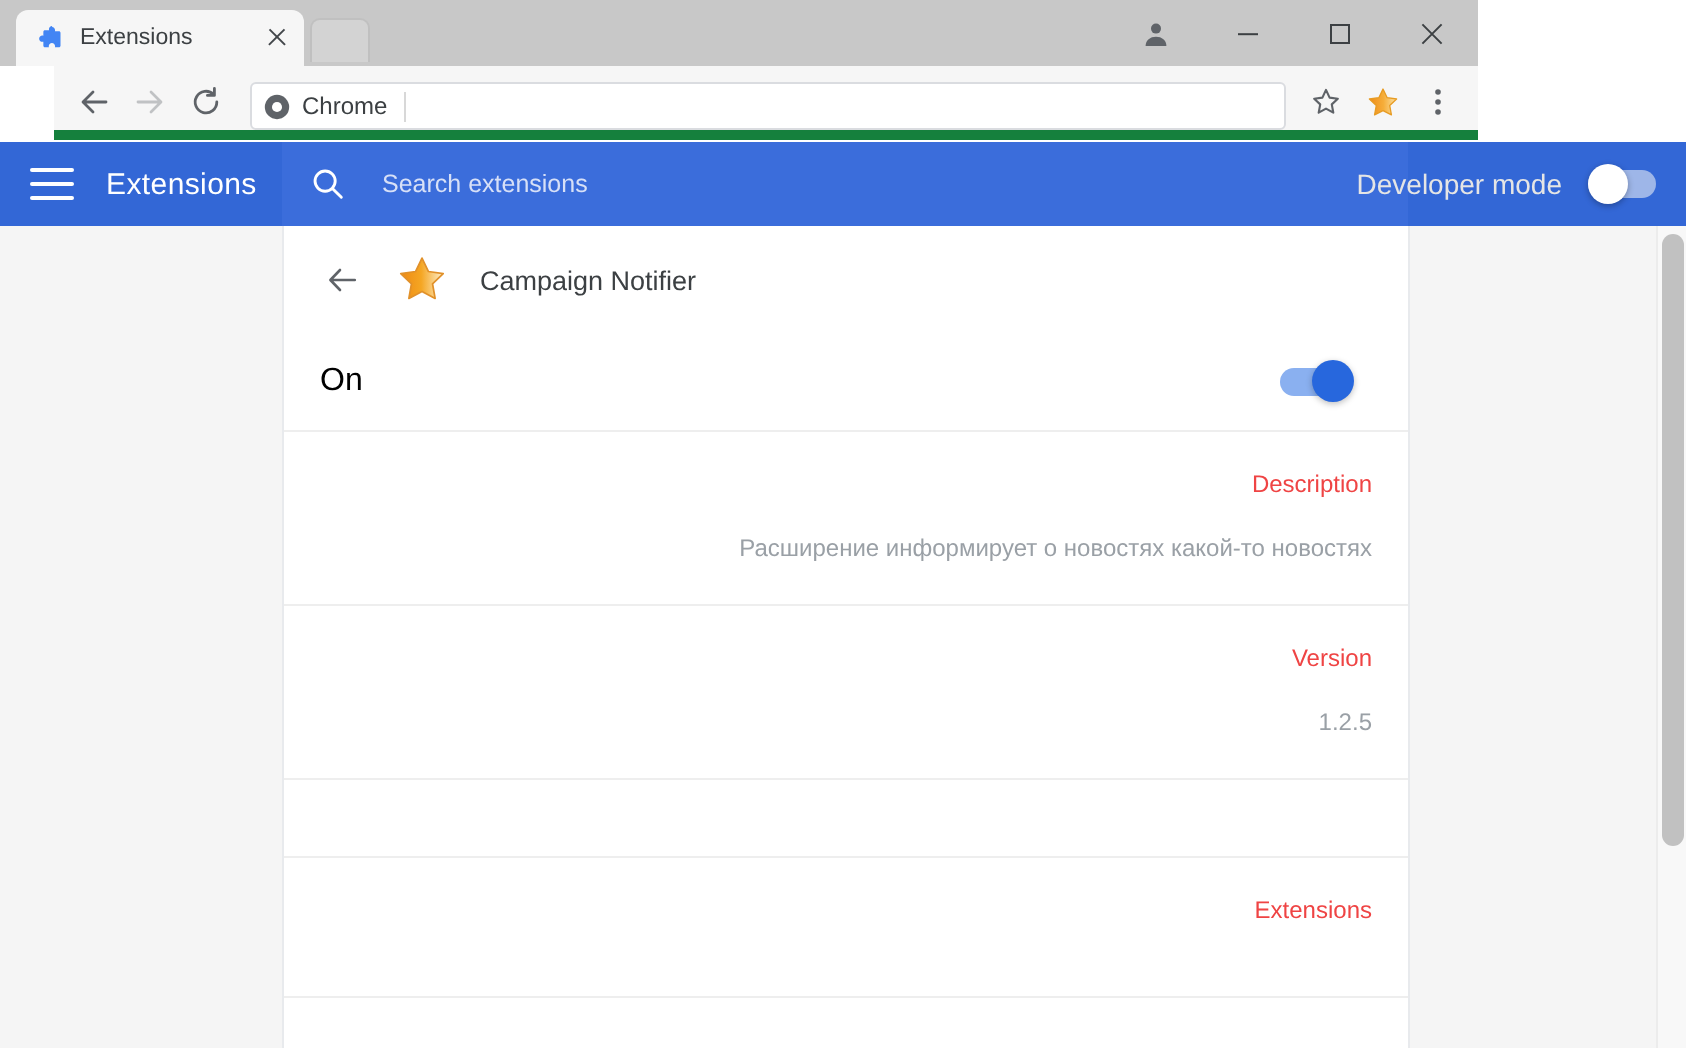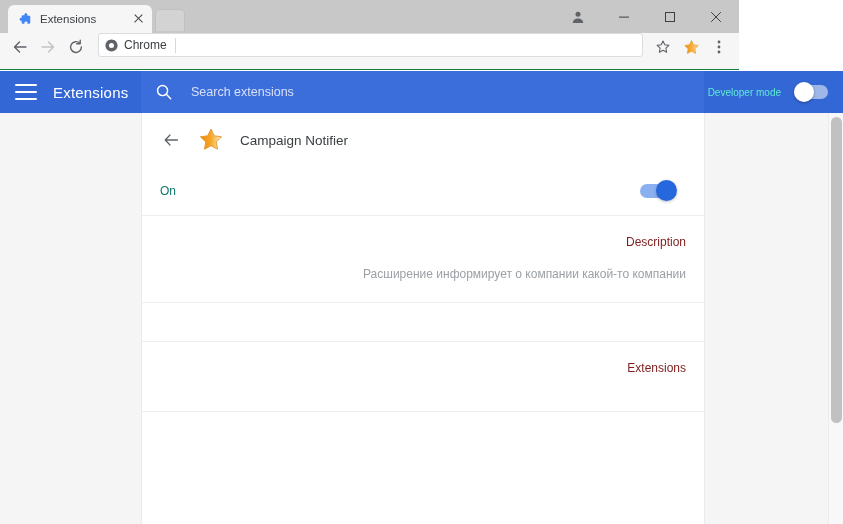--- a/index.html
+++ b/index.html
@@ -114,10 +114,11 @@
     height: 37px;
     background: #f6f6f6;
     display: flex;
-    align-items: flex-start;
+    align-items: flex-end;
     padding: 0 6px;
     box-sizing: border-box;
-    border-bottom: 1px solid #15803d;
+    border-bottom: 5px solid #15803d;
+    margin-left: 27px;
   }
   .tbtn {
     width: 28px;

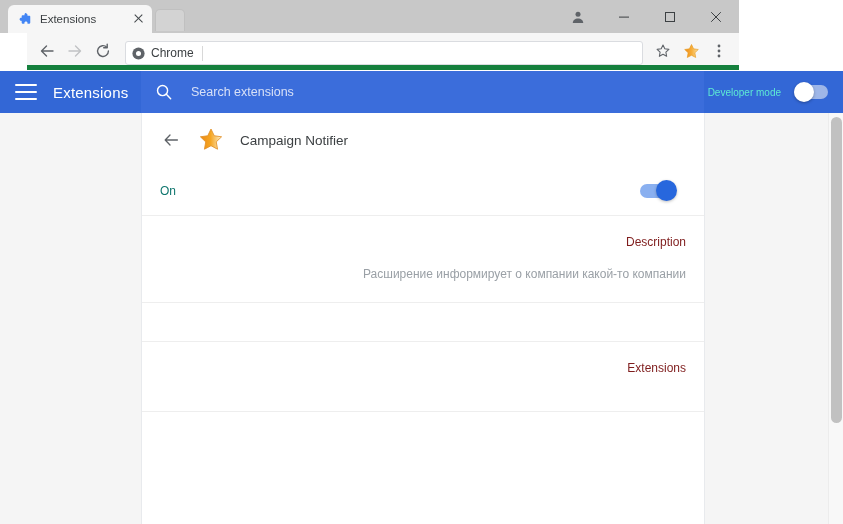--- a/index.html
+++ b/index.html
@@ -248,8 +248,8 @@
     align-items: center;
   }
   .devmode-label {
-    color: #5eead4;
-    font-size: 10px;
+    color: #e5e5e5;
+    font-size: 14px;
     margin-right: 13px;
     white-space: nowrap;
   }

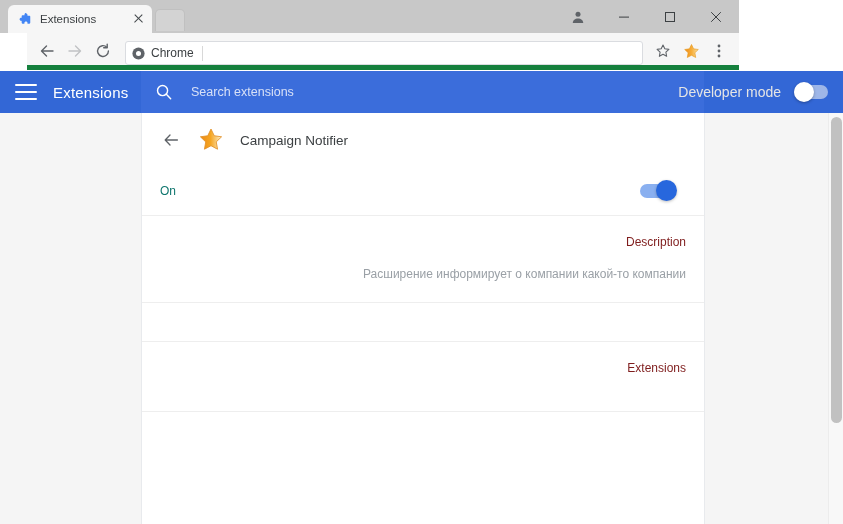--- a/index.html
+++ b/index.html
@@ -324,7 +324,7 @@
     justify-content: space-between;
     border-bottom: 1px solid #eeeeee;
   }
-  .enable-label { font-size: 12px; color: #0f766e; }
+  .enable-label { font-size: 16px; color: #000000; }
   .switch-on {
     width: 34px;
     height: 14px;

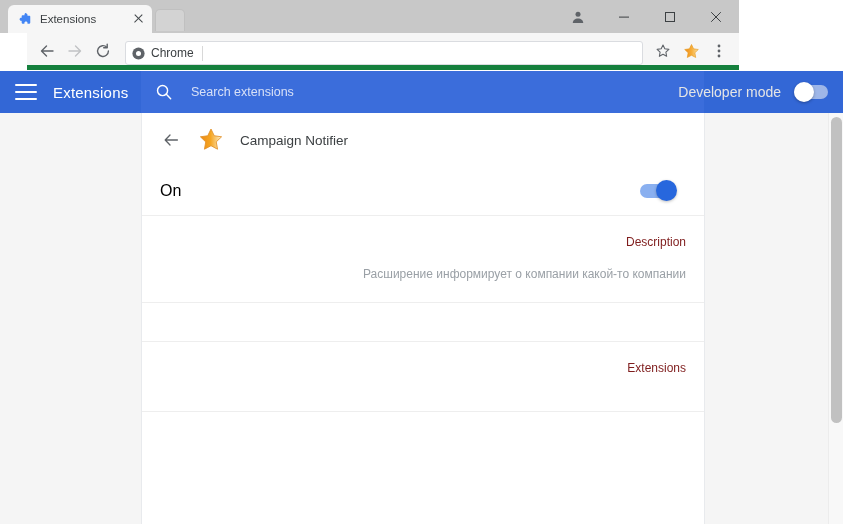--- a/index.html
+++ b/index.html
@@ -353,7 +353,7 @@
   }
   .section-title {
     font-size: 12px;
-    color: #7f1d1d;
+    color: #ef4444;
     margin-bottom: 17px;
     margin-left: 46px;
   }

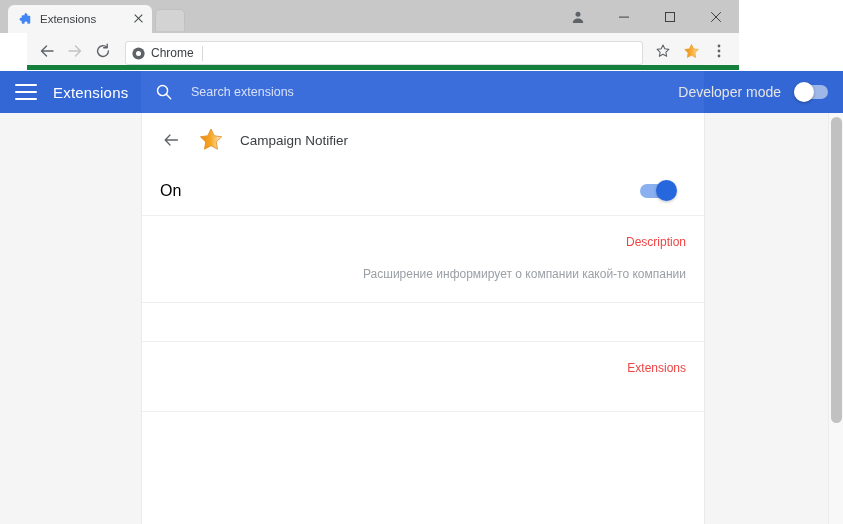--- a/index.html
+++ b/index.html
@@ -540,7 +540,7 @@
 
         <div class="section">
           <div class="section-title">Description</div>
-          <div class="section-body">Расширение информирует о компании какой-то компании</div>
+          <div class="section-body">Расширение информирует о новостях какой-то новостях</div>
         </div>
 
 

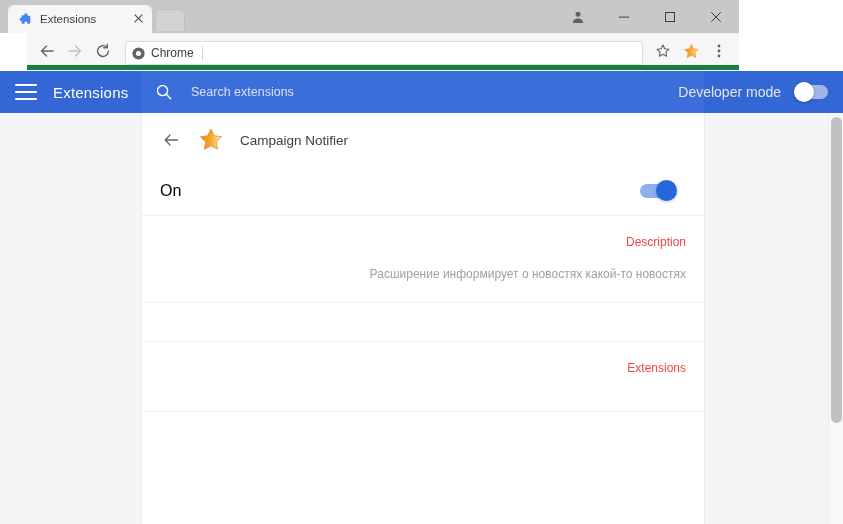--- a/index.html
+++ b/index.html
@@ -543,6 +543,10 @@
           <div class="section-body">Расширение информирует о новостях какой-то новостях</div>
         </div>
 
+        <div class="section">
+          <div class="section-title">Version</div>
+          <div class="section-body">1.2.5</div>
+        </div>
 
         <div class="section">
         </div>

